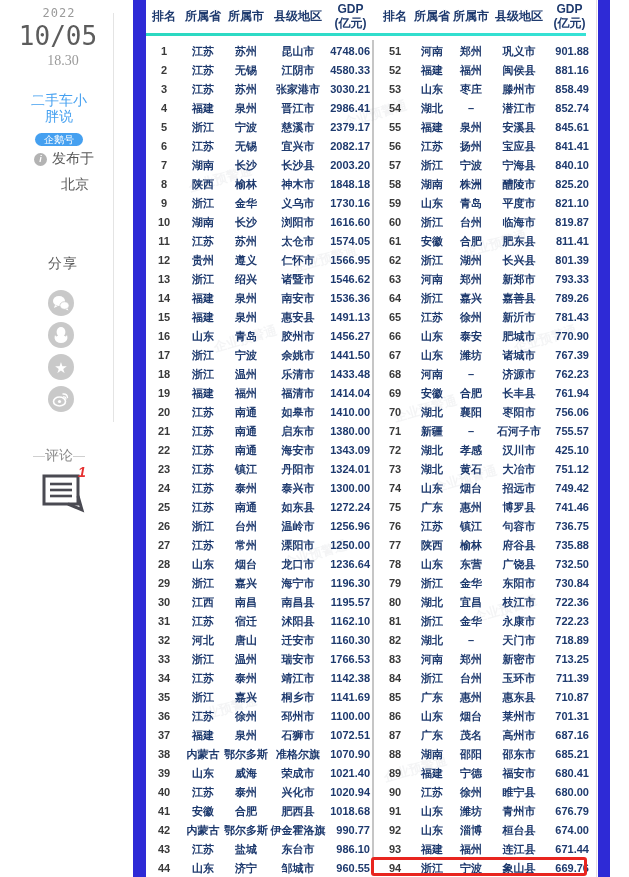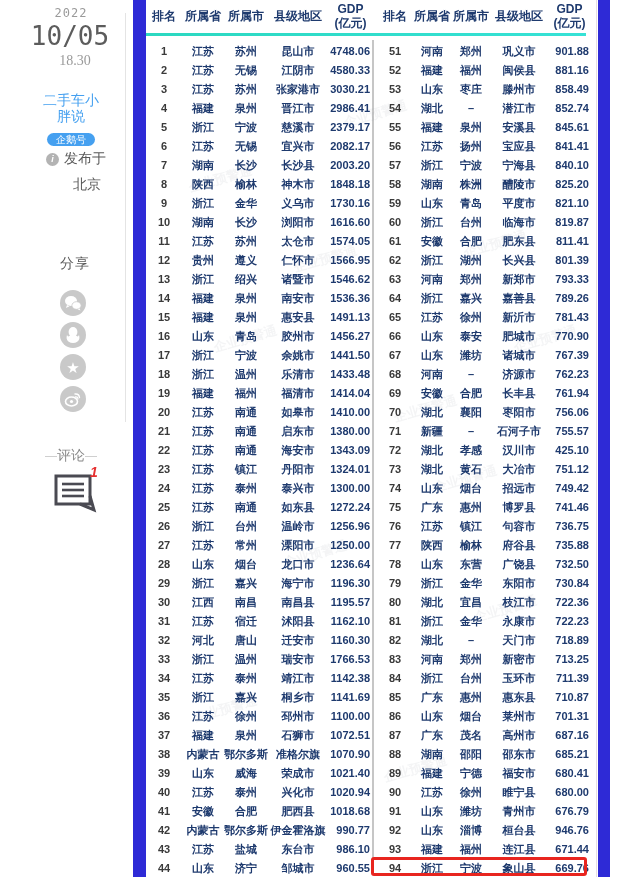--- a/index.html
+++ b/index.html
@@ -8,7 +8,7 @@
     font-family:"Liberation Sans","DejaVu Sans",sans-serif;overflow:hidden;
   }
   
-  .sidebar{position:absolute;left:16px;top:0;width:133px;height:670px;background:#fff;}
+  .sidebar{position:absolute;left:4px;top:0;width:133px;height:670px;background:#fff;}
   .sidebar-divider{position:absolute;left:109px;top:13px;width:1px;height:409px;background:#e4e4e4;}
   .date-block{position:absolute;left:0;top:6px;width:110px;text-align:center;color:#9a9a9a;}
   .year{font-size:12px;letter-spacing:1px;font-family:"DejaVu Sans Mono",monospace;}

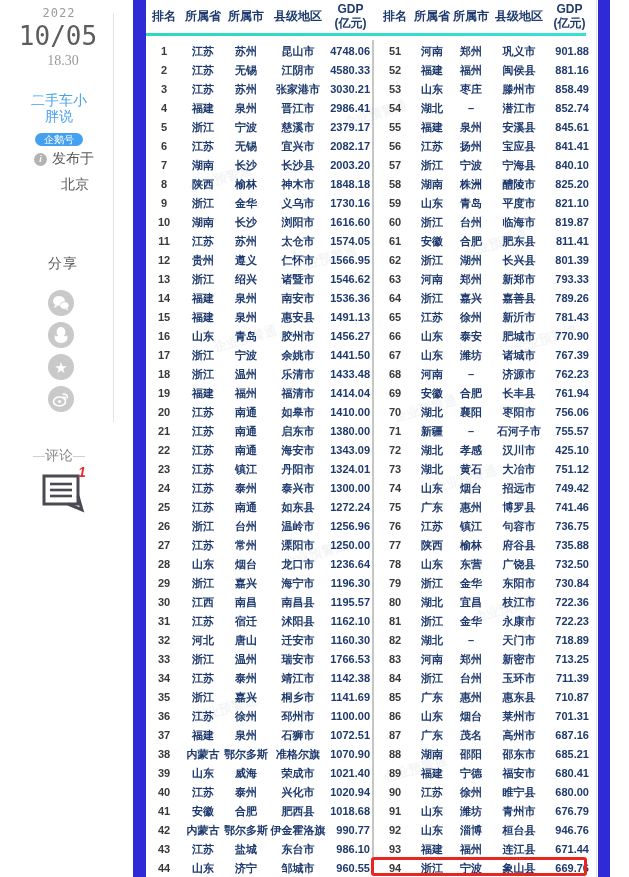--- a/index.html
+++ b/index.html
@@ -790,7 +790,7 @@
           <div class="cell c-province">山东</div>
           <div class="cell c-city">淄博</div>
           <div class="cell c-county">桓台县</div>
-          <div class="cell c-gdp">946.76</div>
+          <div class="cell c-gdp">674.00</div>
         </div>
         <div class="trow">
           <div class="cell c-rank">93</div>

